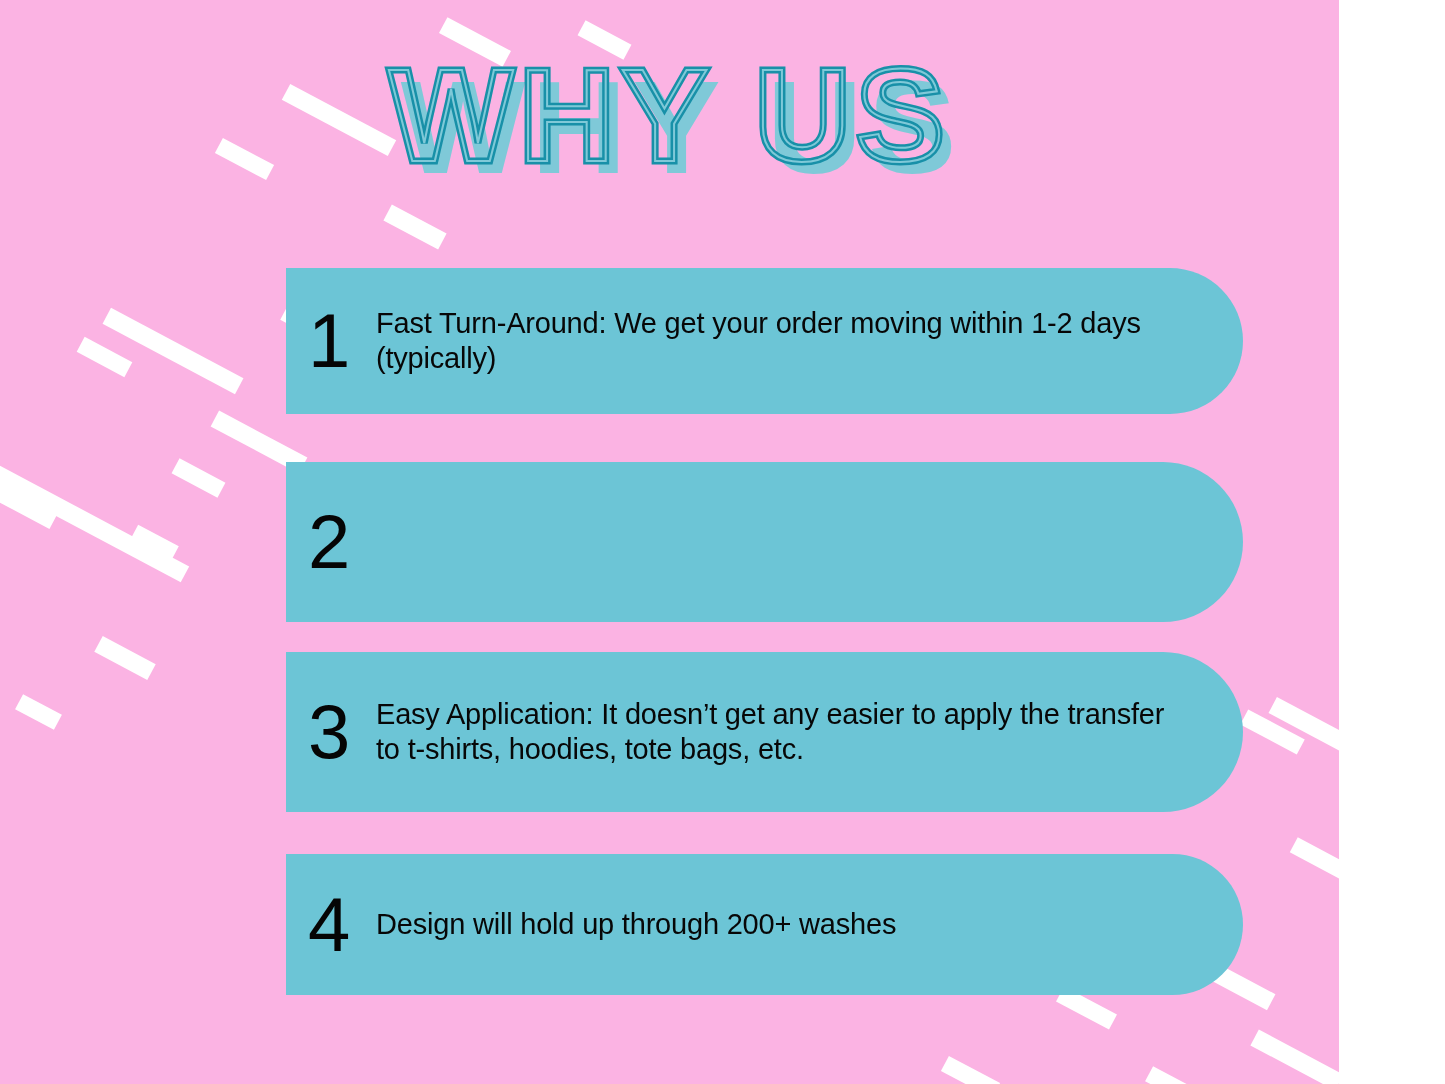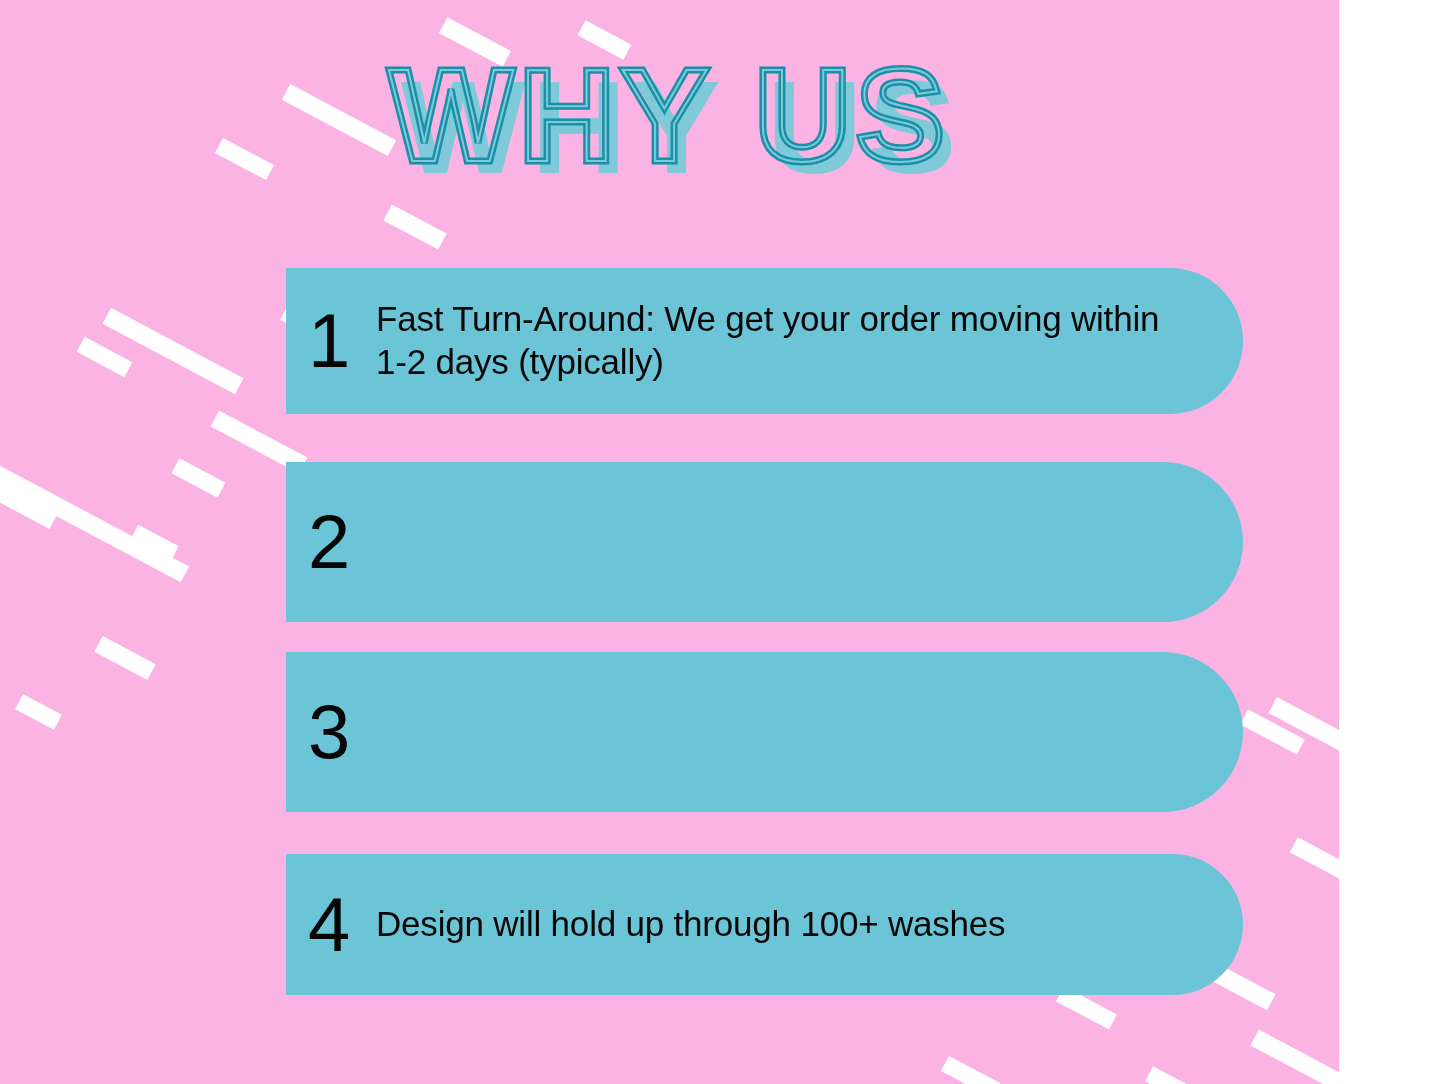--- a/index.html
+++ b/index.html
@@ -112,7 +112,7 @@
   .card-text {
     flex: 1 1 auto;
     font-family: "Liberation Sans", sans-serif;
-    font-size: 35px;
+    font-size: 29px;
     line-height: 1.22;
     color: #070707;
     letter-spacing: -0.2px;

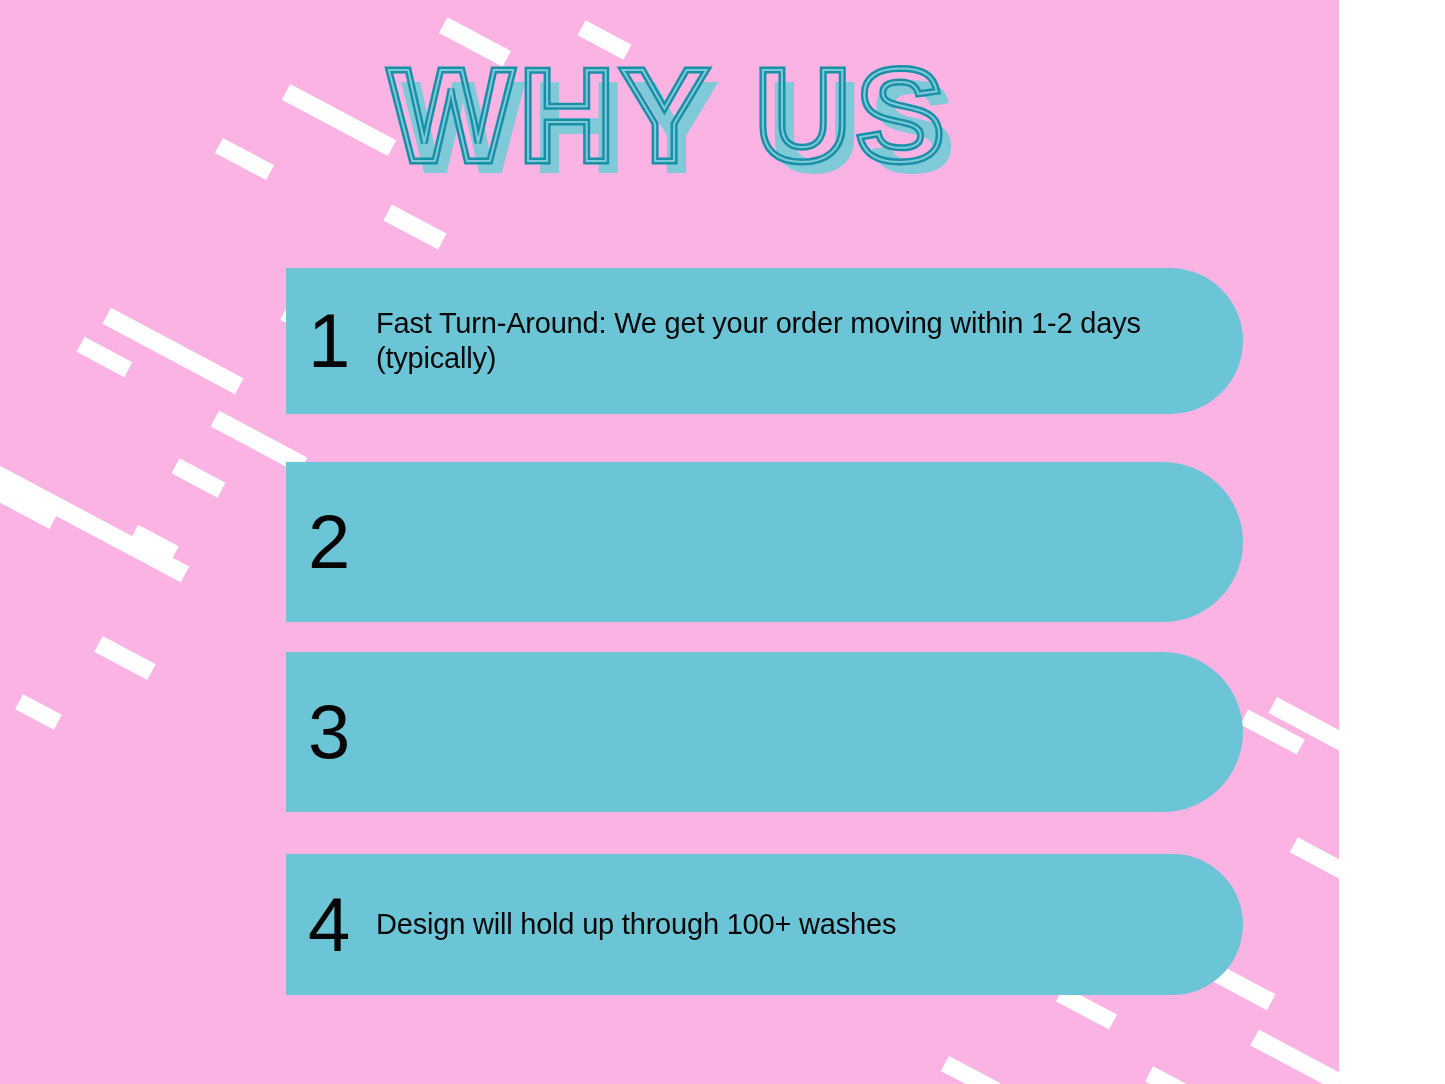--- a/index.html
+++ b/index.html
@@ -175,6 +175,7 @@
 
     <div class="card" id="card-3">
       <div class="card-number">3</div>
+      <div class="card-text">Easy Application: It doesn’t get any easier to apply the transfer to t-shirts, hoodies, tote bags, etc.</div>
     </div>
 
     <div class="card" id="card-4">

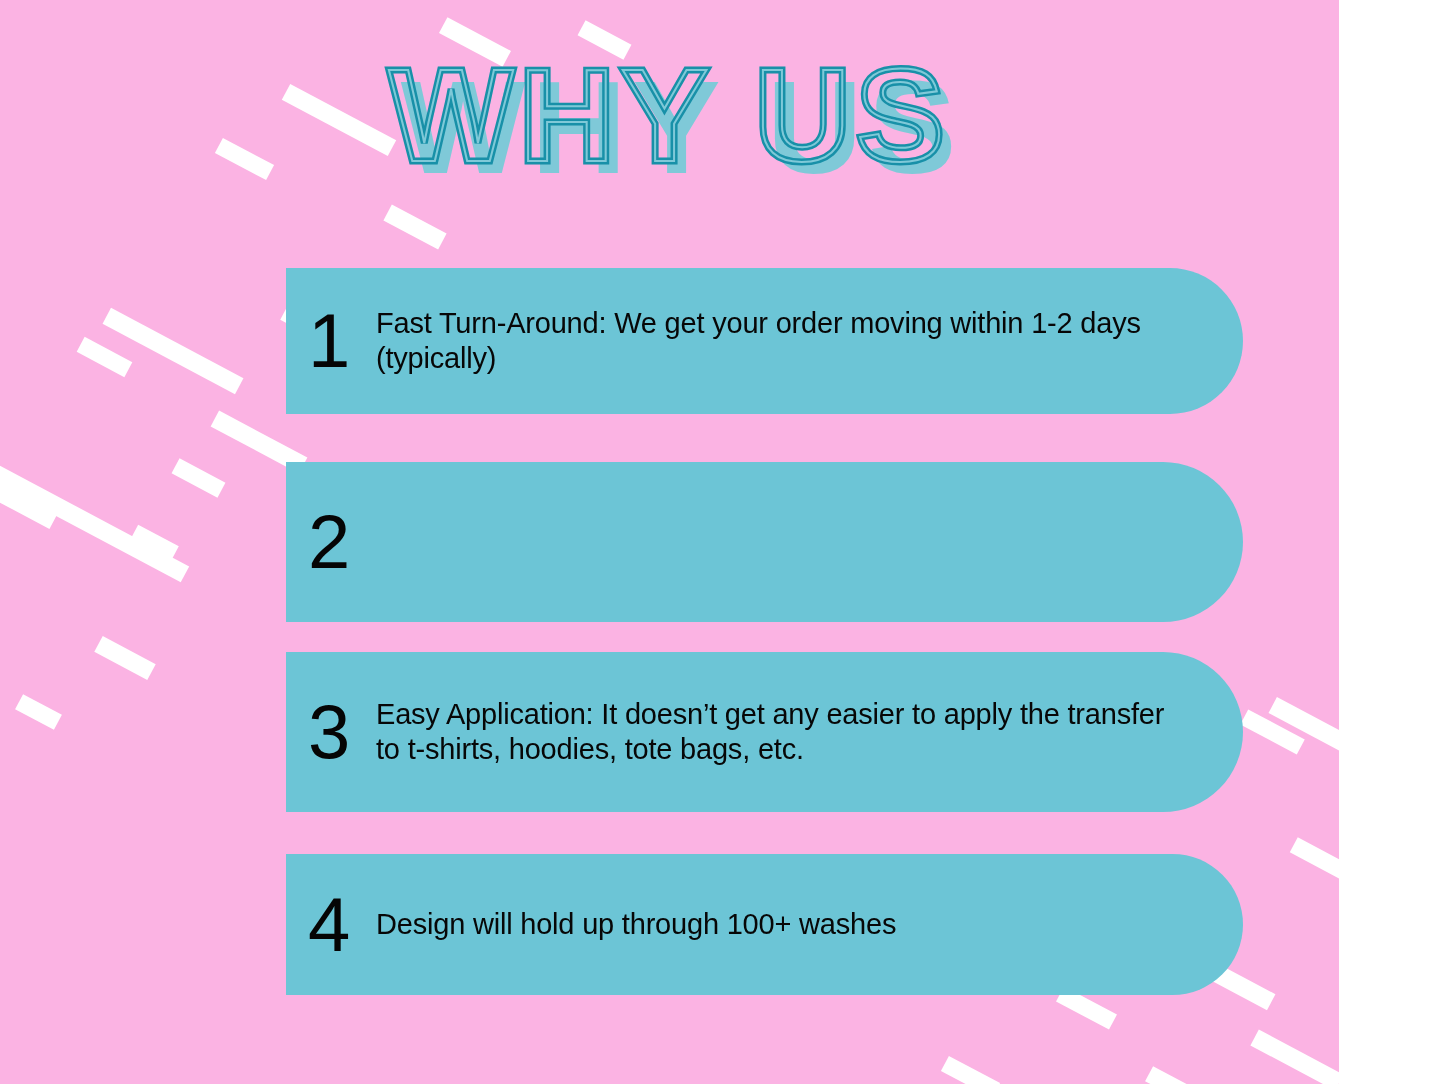--- a/index.html
+++ b/index.html
@@ -180,7 +180,7 @@
 
     <div class="card" id="card-4">
       <div class="card-number">4</div>
-      <div class="card-text">Design will hold up through 100+ washes</div>
+      <div class="card-text">Design will hold up through 200+ washes</div>
     </div>
 
   </div>

